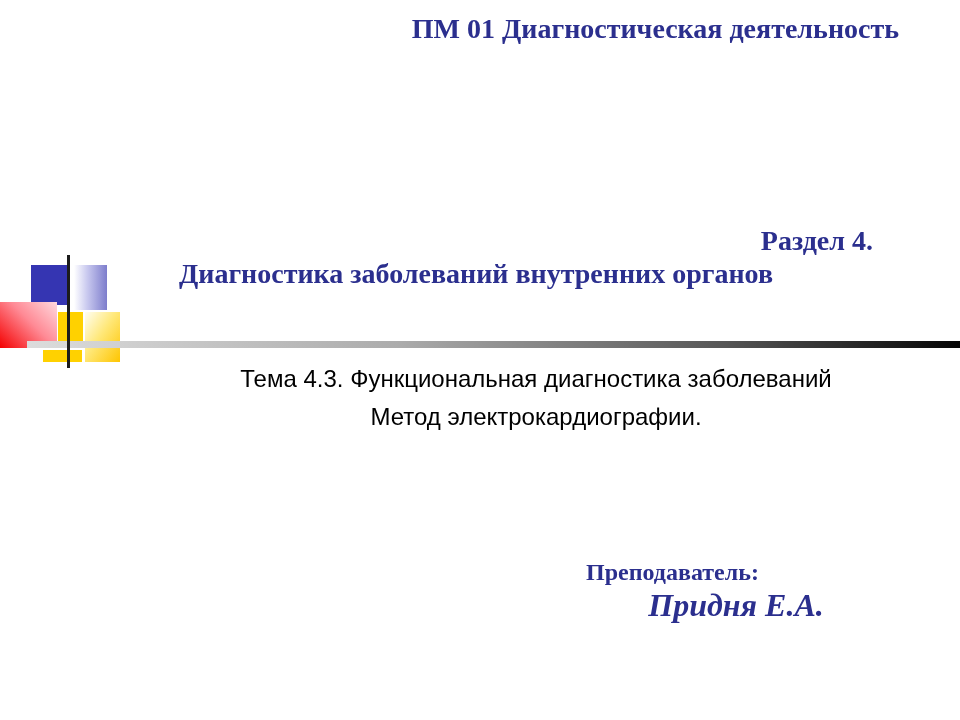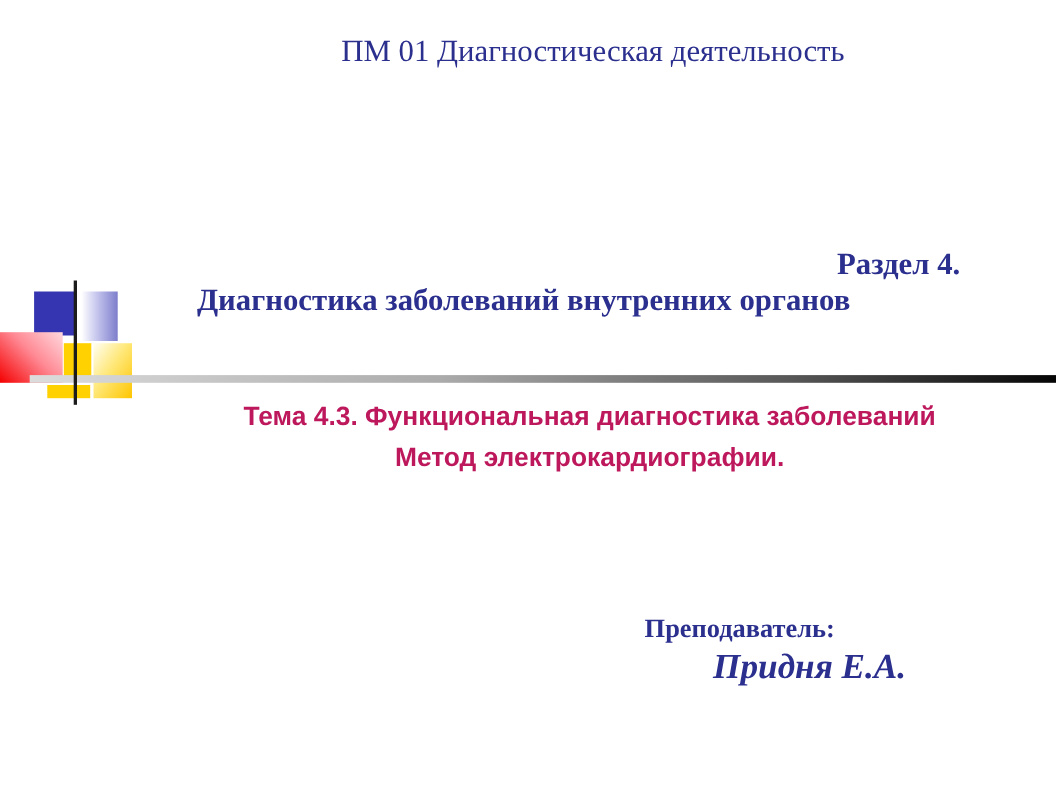--- a/index.html
+++ b/index.html
@@ -30,9 +30,9 @@
   
   .txt { position: absolute; color: #2b2f8e; }
   .header-block {
-    left: 179px; top: 30px; width: 720px;
-    font-size: 28px; font-weight: normal; line-height: 33px;
-    text-align: center;
+    left: 179px; top: 12px; width: 720px;
+    font-size: 28px; font-weight: bold; line-height: 33px;
+    text-align: right;
   }
   .section-block {
     left: 179px; top: 224px; width: 694px;

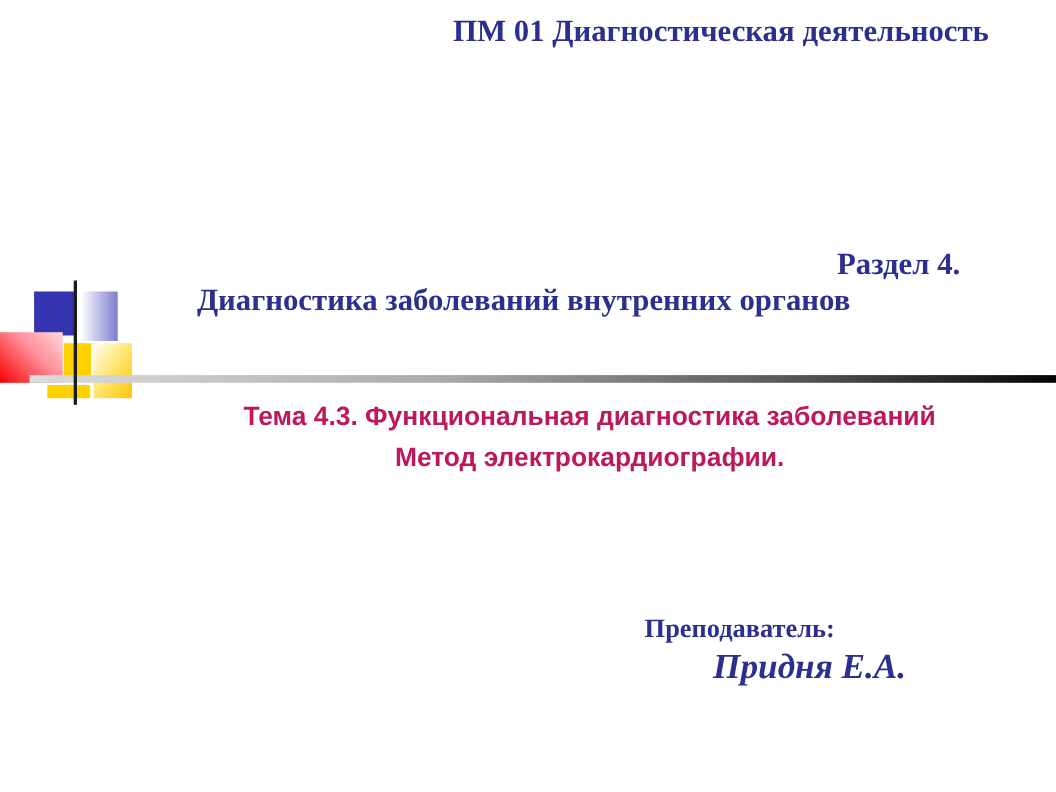--- a/index.html
+++ b/index.html
@@ -43,8 +43,8 @@
   .topic-block {
     left: 136px; top: 360px; width: 800px;
     font-family: "Liberation Sans", sans-serif;
-    color: #be185d;
-    font-size: 24px; font-weight: bold; line-height: 38px;
+    color: #000000;
+    font-size: 24px; font-weight: normal; line-height: 38px;
     text-align: center;
   }
   .teacher-label-block {

